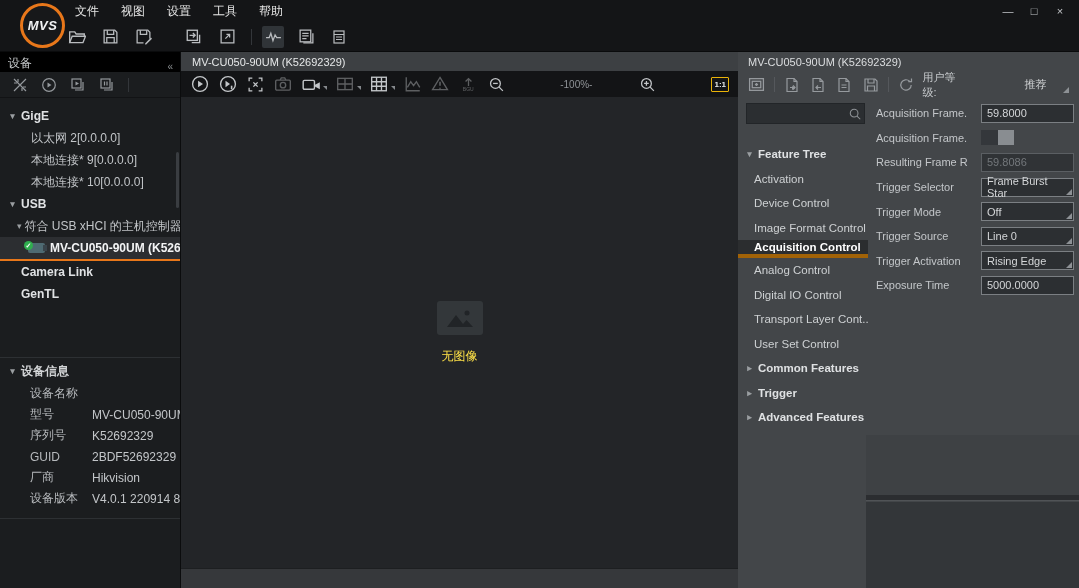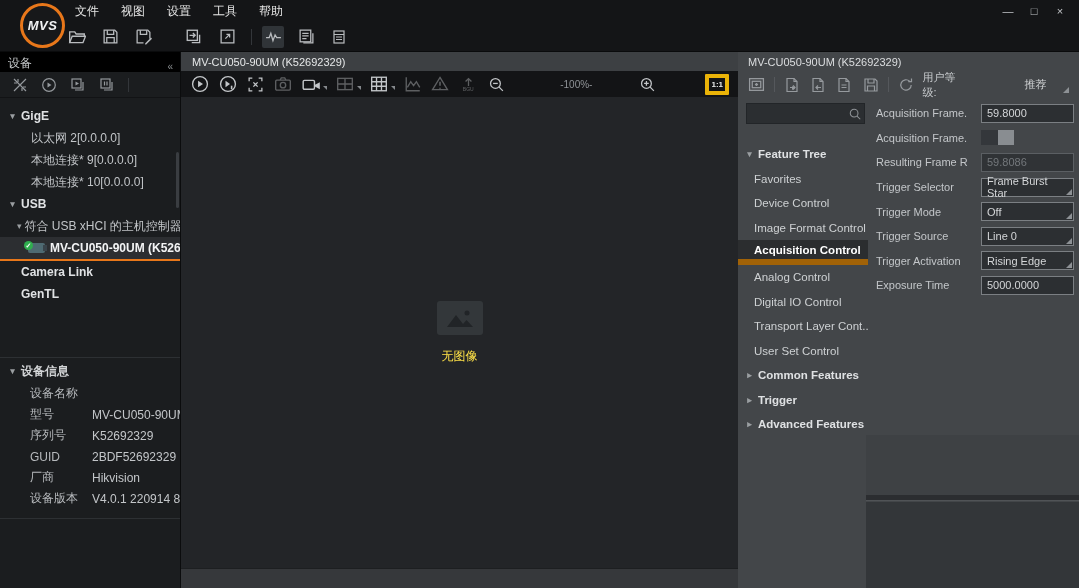--- a/index.html
+++ b/index.html
@@ -59,7 +59,7 @@
   .caret-sm { width:0; height:0; border-left:4px solid transparent; border-top:4px solid #84888c; margin:8px 8px 0 -6px; }
   .vt-right { margin-left:auto; display:flex; align-items:center;gap:35px; }
   .zoom-level { font-size:10px; color:#8f9397; margin:0 10px; }
-  .one2one { border:4px solid #eab308; color:#e8eaeb; font-size:8px; font-weight:bold; padding:2px 2px; border-radius:1px; margin-left:4px; }
+  .one2one { border:1px solid #eab308; color:#e8eaeb; font-size:8px; font-weight:bold; padding:2px 2px; border-radius:1px; margin-left:10px; }
   .bgu { display:flex; flex-direction:column; align-items:center; font-size:5px; line-height:5px; color:currentColor; }
   .canvas { position:absolute; left:0; top:45px; right:0; bottom:20px; display:flex; flex-direction:column; align-items:center; justify-content:center; }
   .ph-box { width:46px; height:34px; background:#33373a; border-radius:3px; display:flex; align-items:center; justify-content:center; }

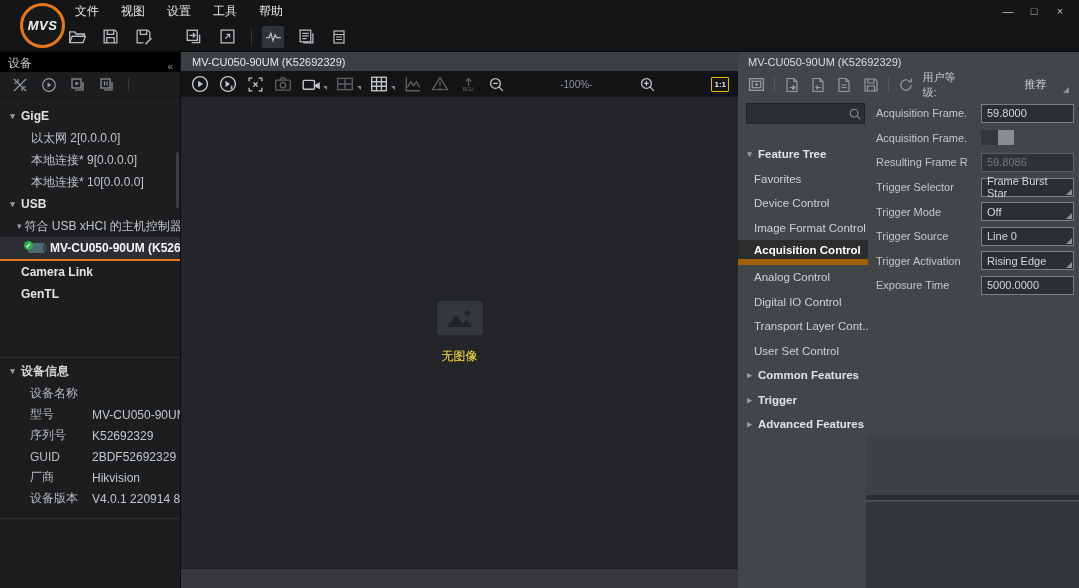--- a/index.html
+++ b/index.html
@@ -456,7 +456,7 @@
           <span>Feature Tree</span>
         </div>
       <div class="nav-row">
-          <span>Favorites</span>
+          <span>Activation</span>
         </div>
       <div class="nav-row">
           <span>Device Control</span>

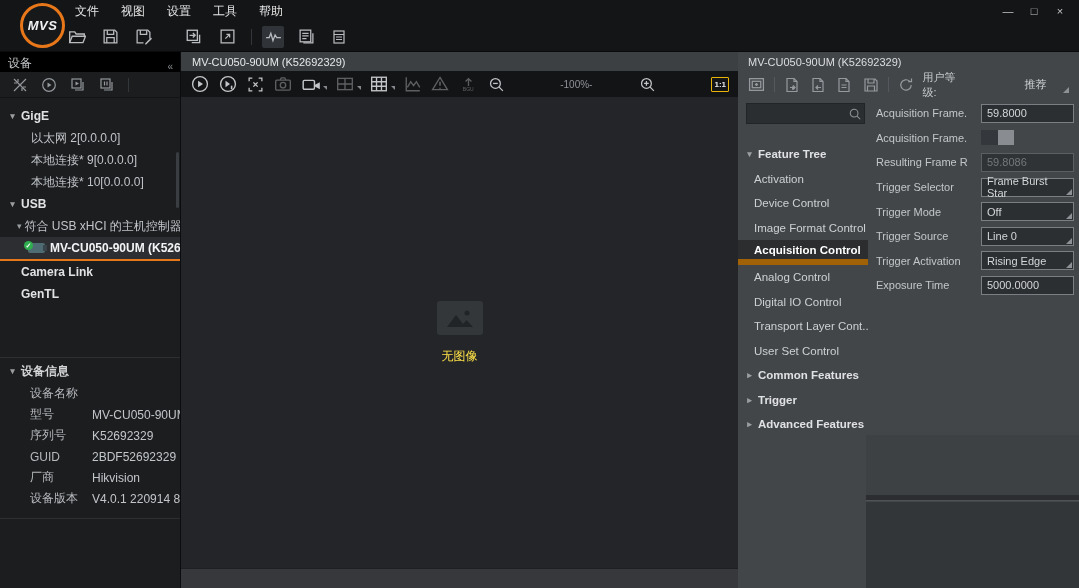--- a/index.html
+++ b/index.html
@@ -83,7 +83,7 @@
   .nav-row { height:24.5px; display:flex; align-items:center; padding-left:16px; color:#ced1d3; white-space:nowrap; overflow:hidden; width:130px; }
   .nav-row .tr-arrow { margin-left:-10px; }
   .nav-row.hdr { font-weight:bold; color:#dfe1e3; }
-  .nav-row.selected { background:#2b2d2f; border-bottom:6px solid #a16207; color:#ffffff; font-weight:bold; height:25px; }
+  .nav-row.selected { background:#2b2d2f; border-bottom:4px solid #a16207; color:#ffffff; font-weight:bold; height:18px; }
   .props-list { position:absolute; left:138px; top:3px; right:5px; }
   .prop-row { height:24.6px; display:flex; align-items:center; }
   .prop-label { width:92px; font-size:11px; color:#c3c6c9; white-space:nowrap; overflow:hidden; flex:none; }

